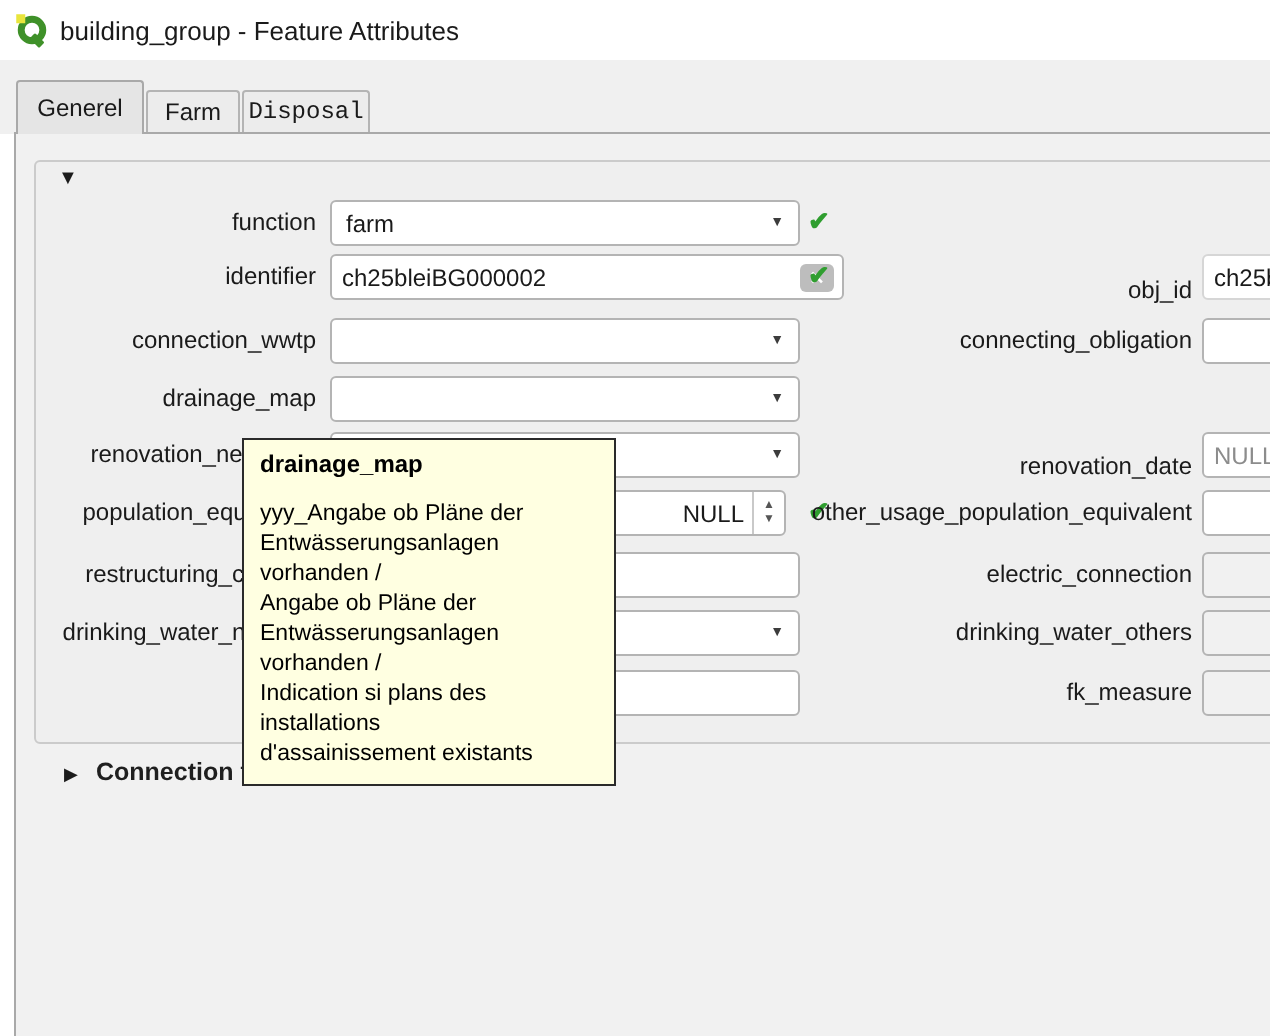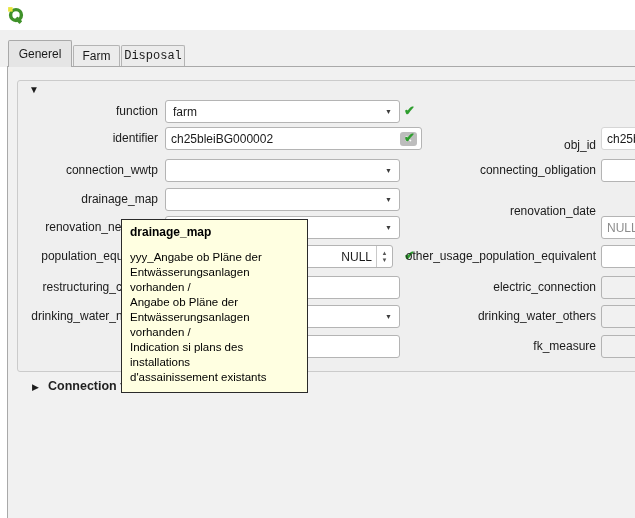--- a/index.html
+++ b/index.html
@@ -81,6 +81,7 @@
     <rect x="14" y="14" width="9" height="5.2" rx="1" transform="rotate(45 14 14)" fill="#3f9129"></rect>
     <rect x="1.5" y="1.5" width="6" height="6" fill="#e9e53c"></rect>
   </svg>
+  <span class="abs win-title">building_group - Feature Attributes</span>
 </div>
 
 <div class="abs band"></div>

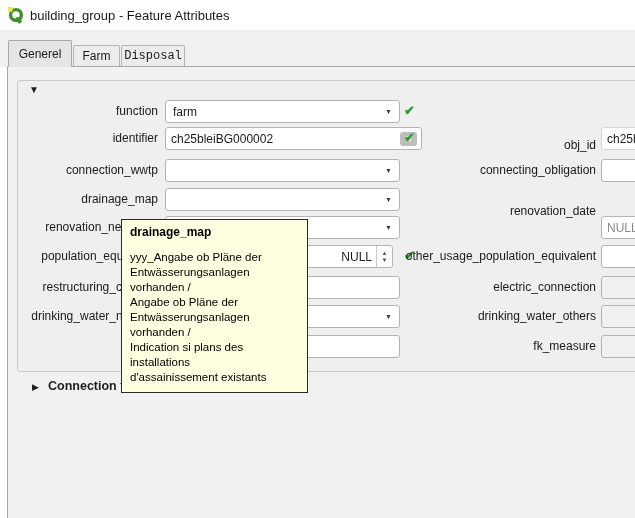--- a/index.html
+++ b/index.html
@@ -168,7 +168,7 @@
   <span></span>
 </div>
 
-<span class="abs lbl lbl-right" style="top:205px">renovation_date</span>
+<span class="abs lbl lbl-right" style="top:227px">renovation_date</span>
 <div class="ctl-wrap" style="left:601px; top:216px; width:80px">
   <input class="txt" readonly="" placeholder="NULL" style="">
 </div>

